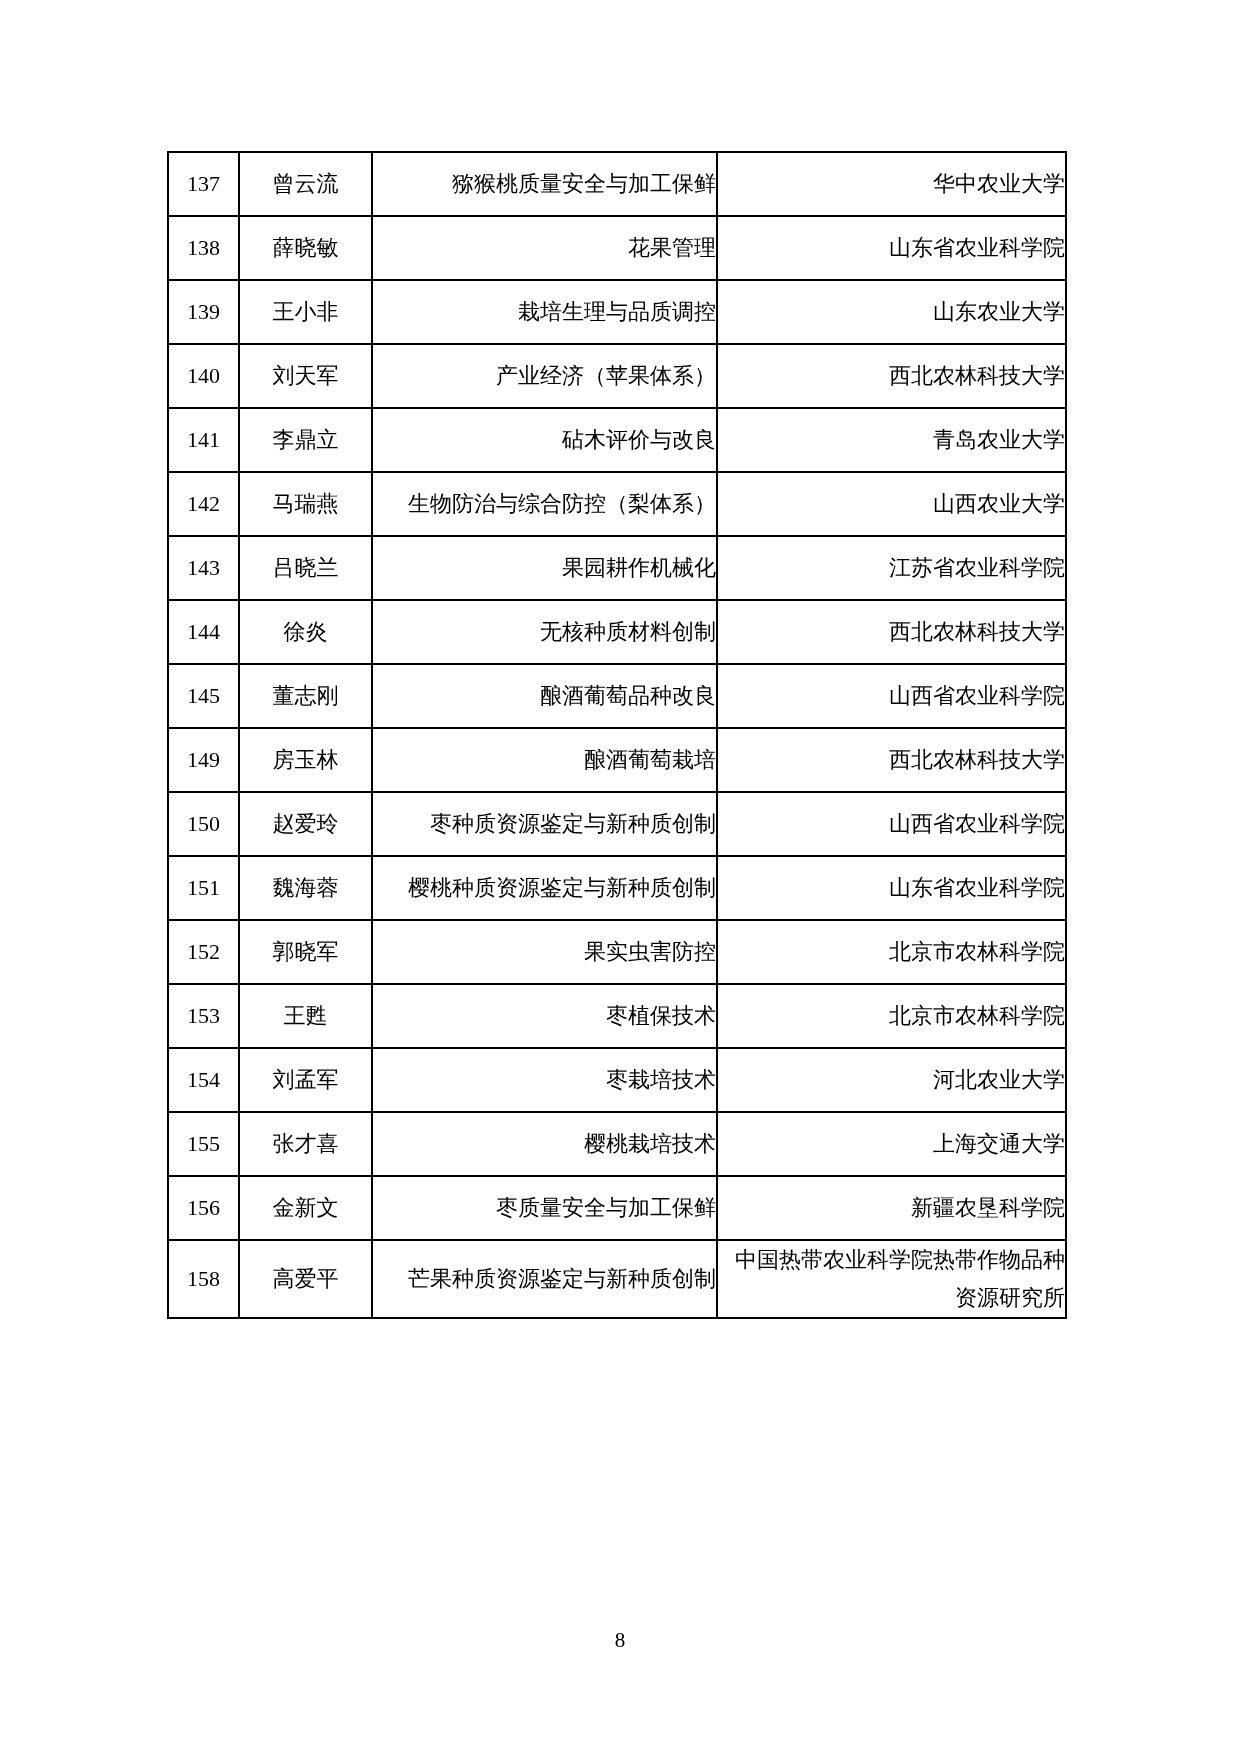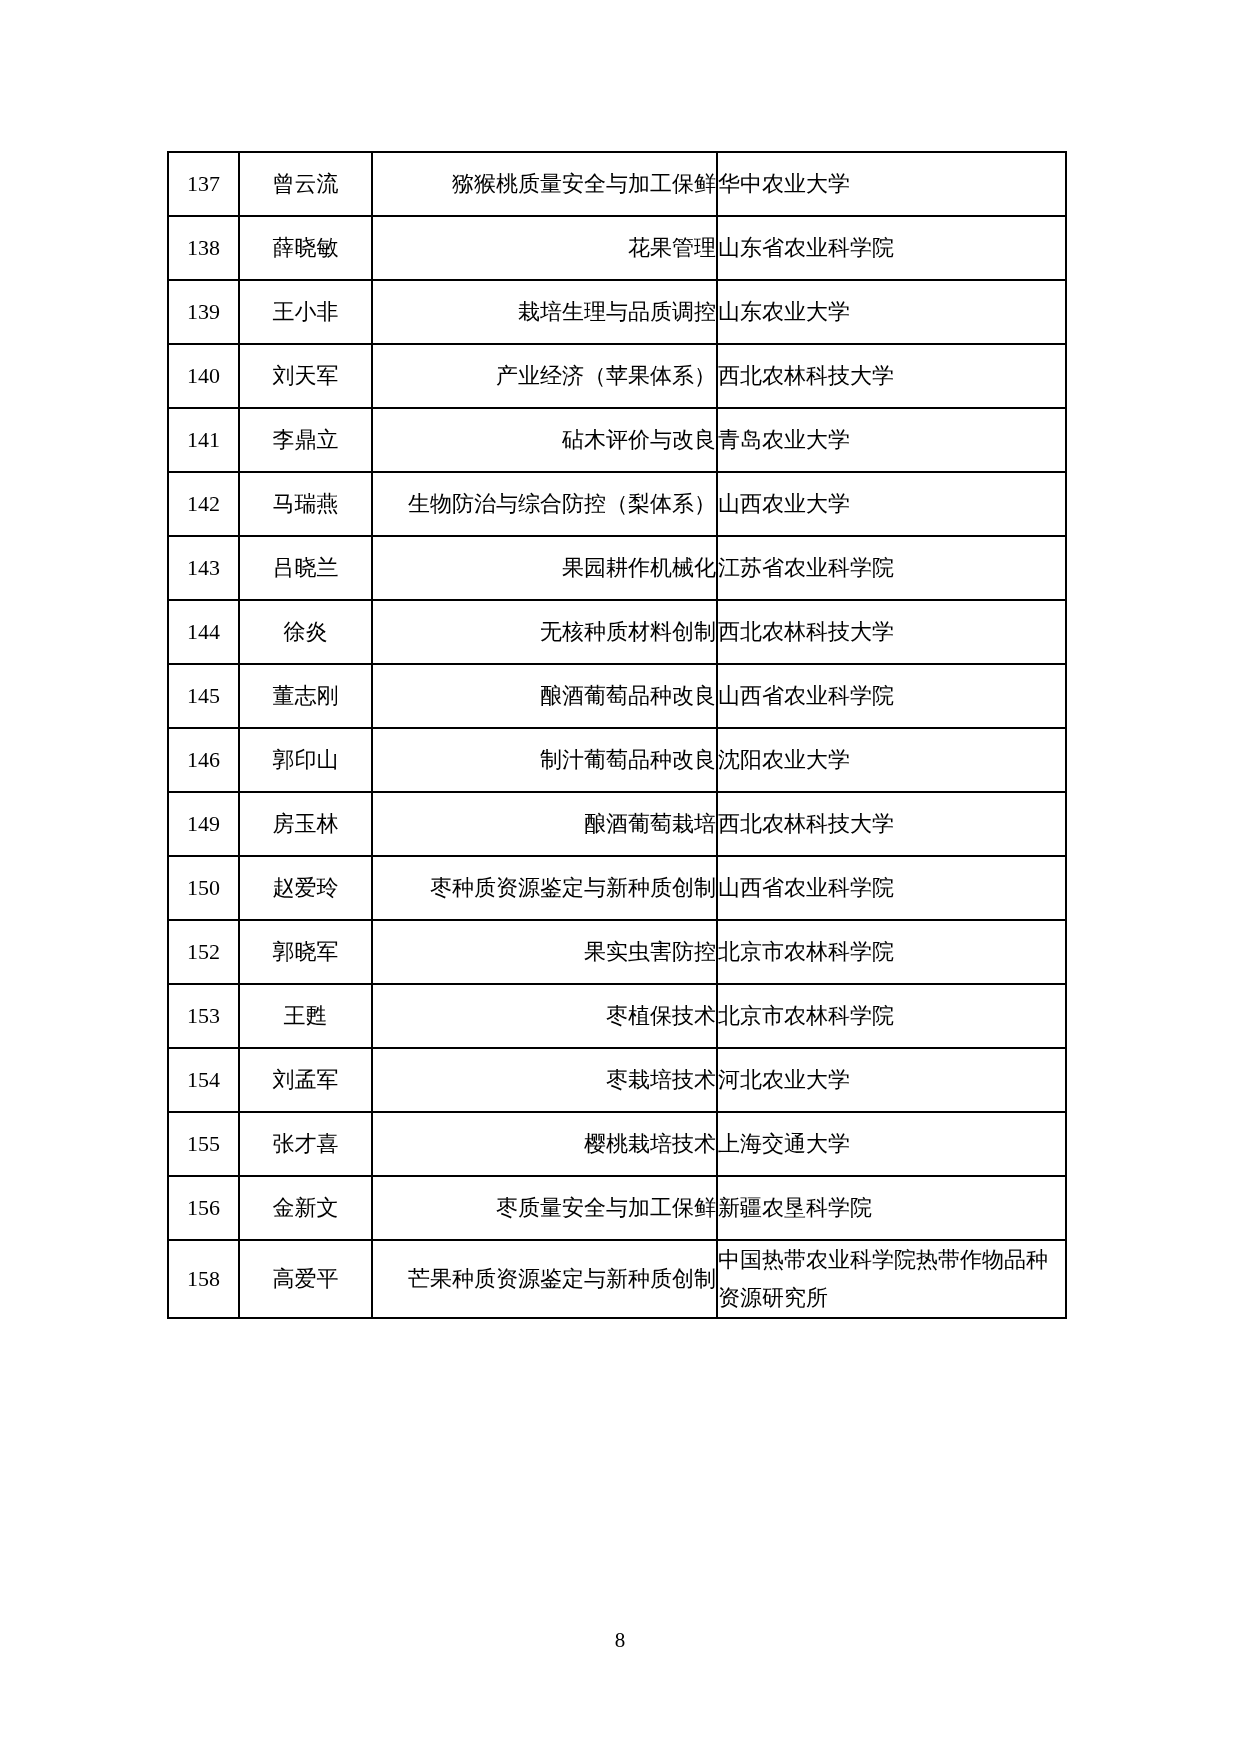--- a/index.html
+++ b/index.html
@@ -34,7 +34,7 @@
   td.c-field { width: 343px; text-align: right; }
   td.c-inst  {
     width: 347px;
-    text-align: left;
+    text-align: right;
     padding: 6px 24px 6px 10px;
     line-height: 1.72;
     word-break: break-all;

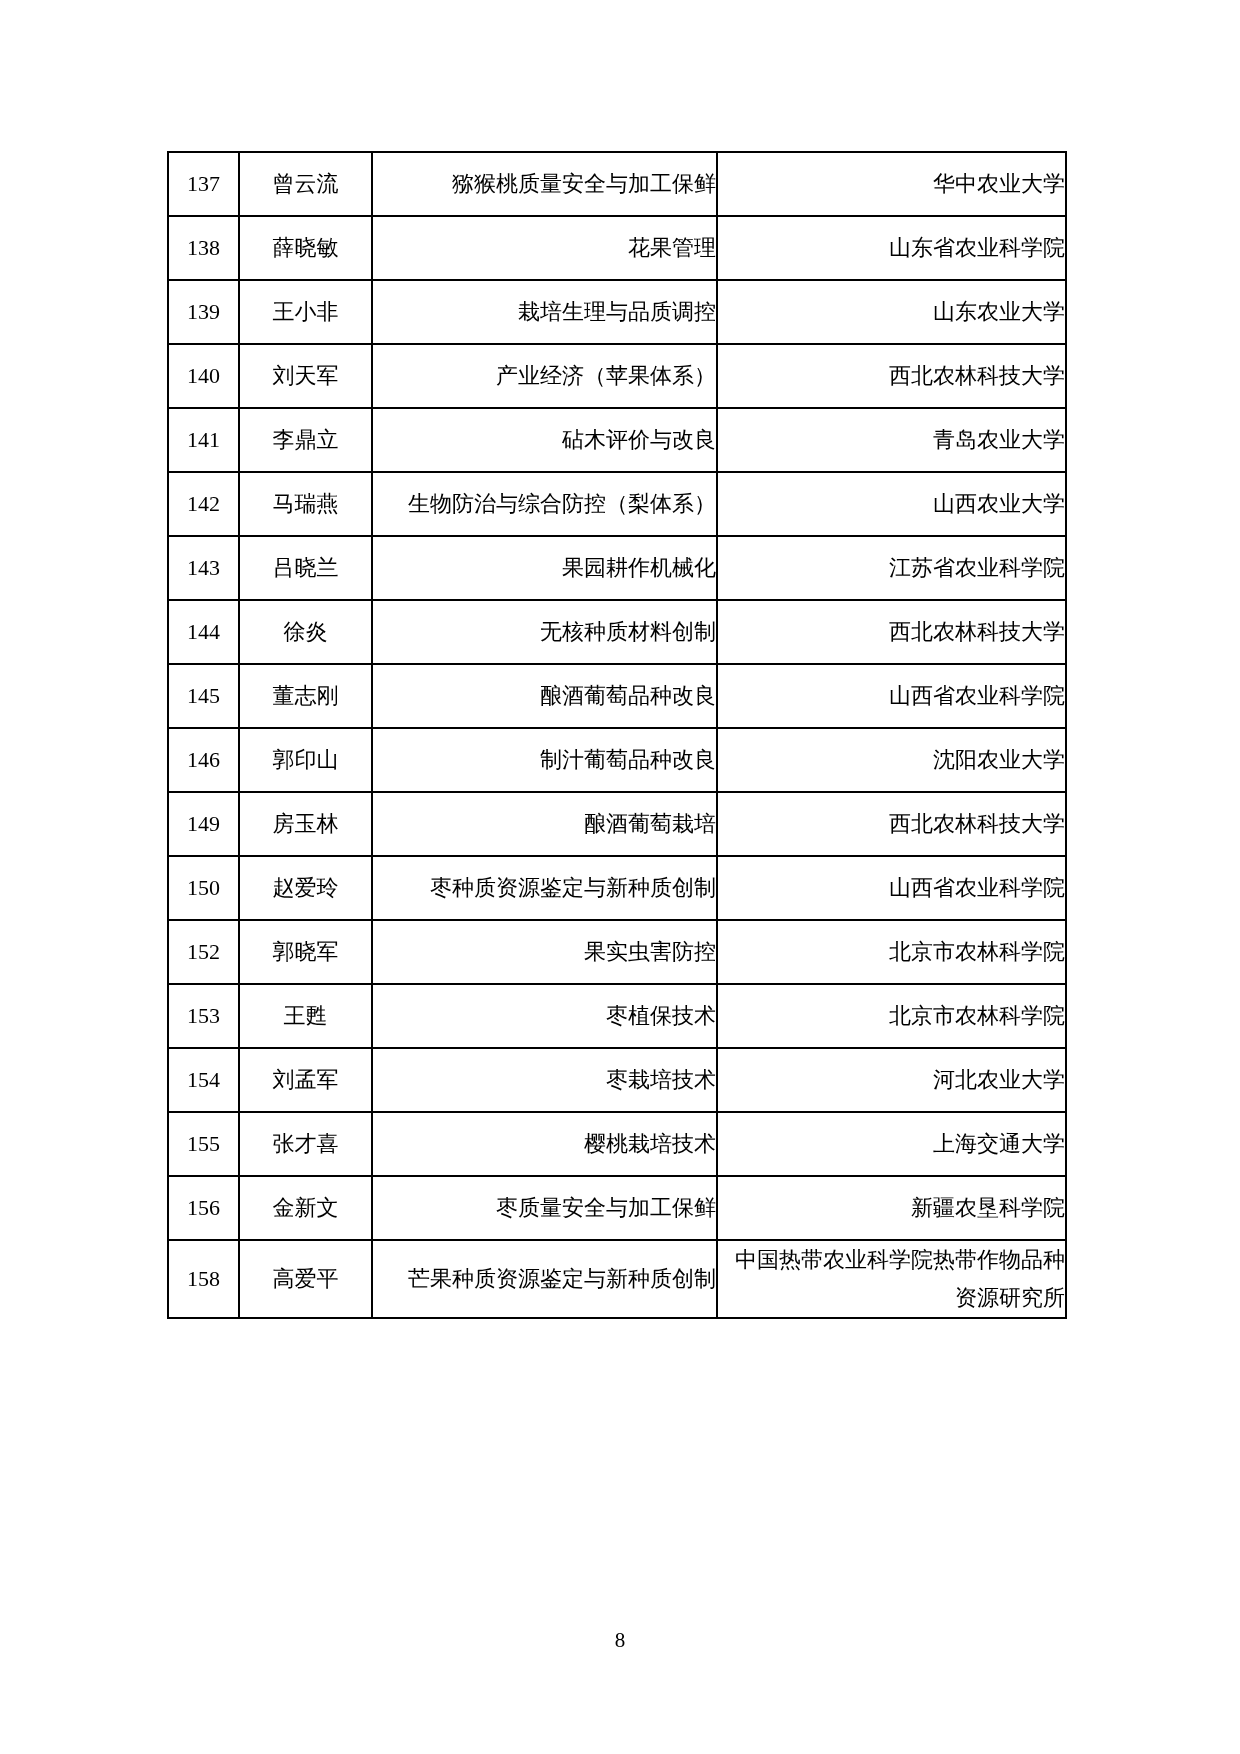--- a/index.html
+++ b/index.html
@@ -120,12 +120,6 @@
           <td class="c-inst">山西省农业科学院</td>
         </tr>
 
-        <tr>
-          <td class="c-idx">146</td>
-          <td class="c-name">郭印山</td>
-          <td class="c-field">制汁葡萄品种改良</td>
-          <td class="c-inst">沈阳农业大学</td>
-        </tr>
 
 
 

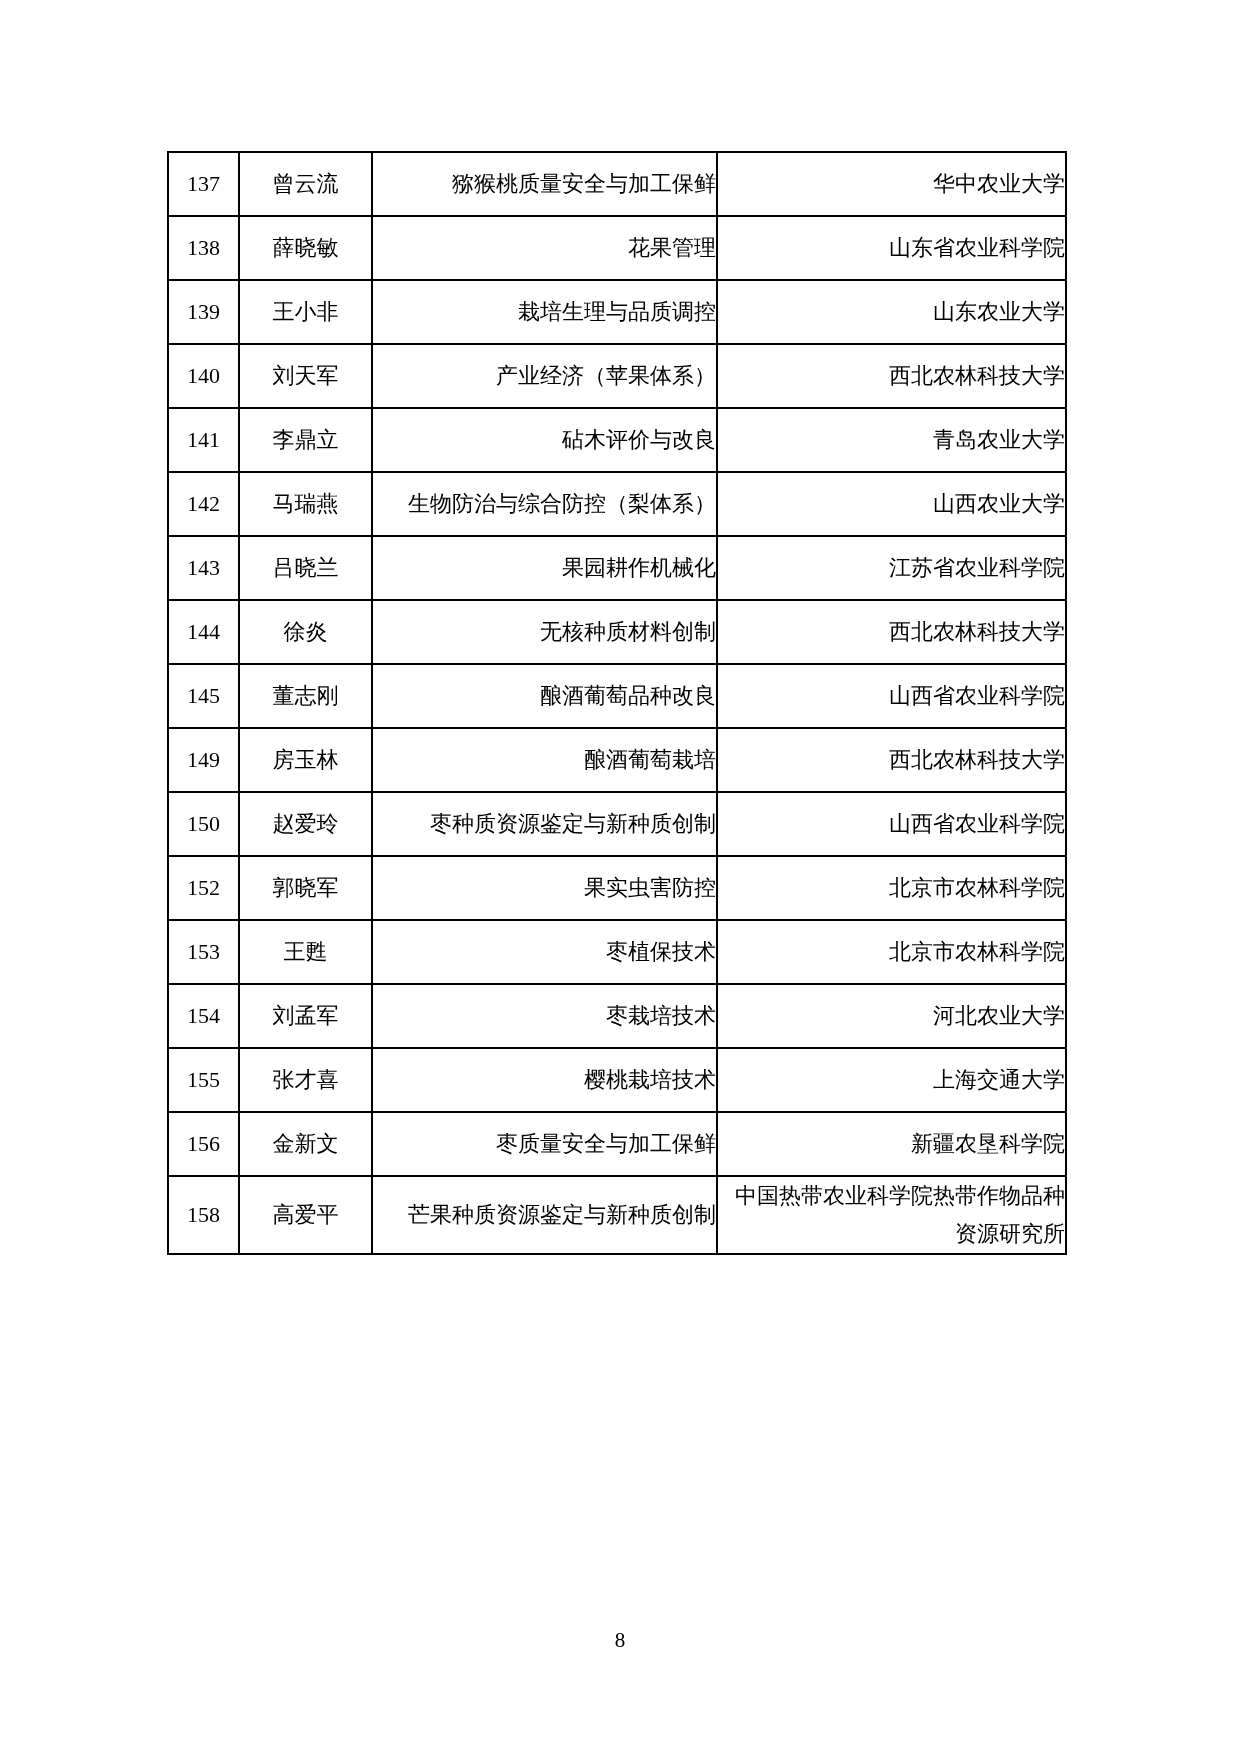--- a/index.html
+++ b/index.html
@@ -137,6 +137,12 @@
           <td class="c-inst">山西省农业科学院</td>
         </tr>
 
+        <tr>
+          <td class="c-idx">151</td>
+          <td class="c-name">魏海蓉</td>
+          <td class="c-field">樱桃种质资源鉴定与新种质创制</td>
+          <td class="c-inst">山东省农业科学院</td>
+        </tr>
 
         <tr>
           <td class="c-idx">152</td>

